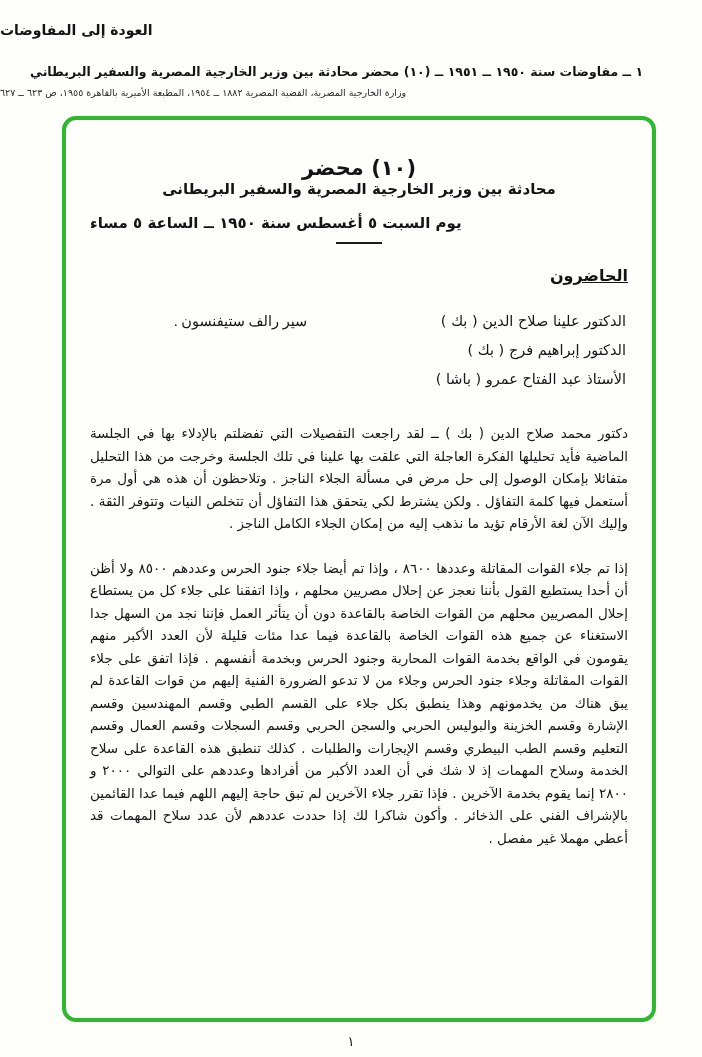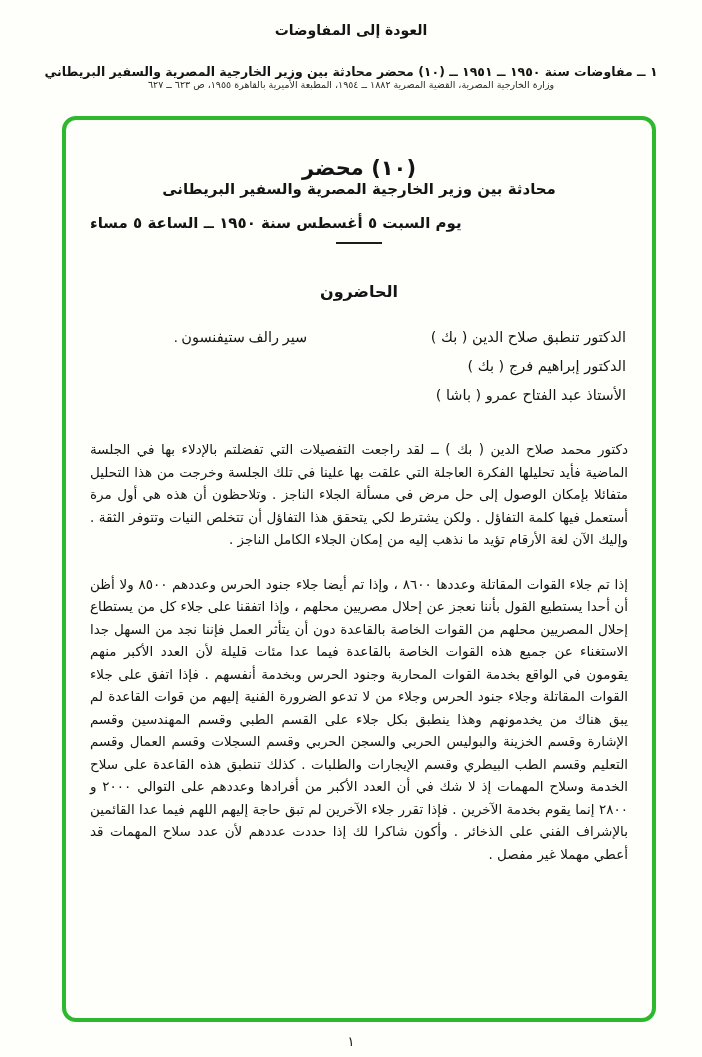--- a/index.html
+++ b/index.html
@@ -16,7 +16,7 @@
     background: #fefefb;
     overflow: hidden;
   }
-  .header { padding-top: 22px; text-align: center; direction: rtl; }
+  .header { padding-top: 22px; text-align: left; direction: rtl; }
   .h-title { font-size: 14px; font-weight: bold; letter-spacing: .5px; }
   .h-entry { font-size: 12.5px; font-weight: bold; margin-top: 26px; padding: 0 30px; }
   .h-src { font-size: 9.5px; color: #2a2a2a; }

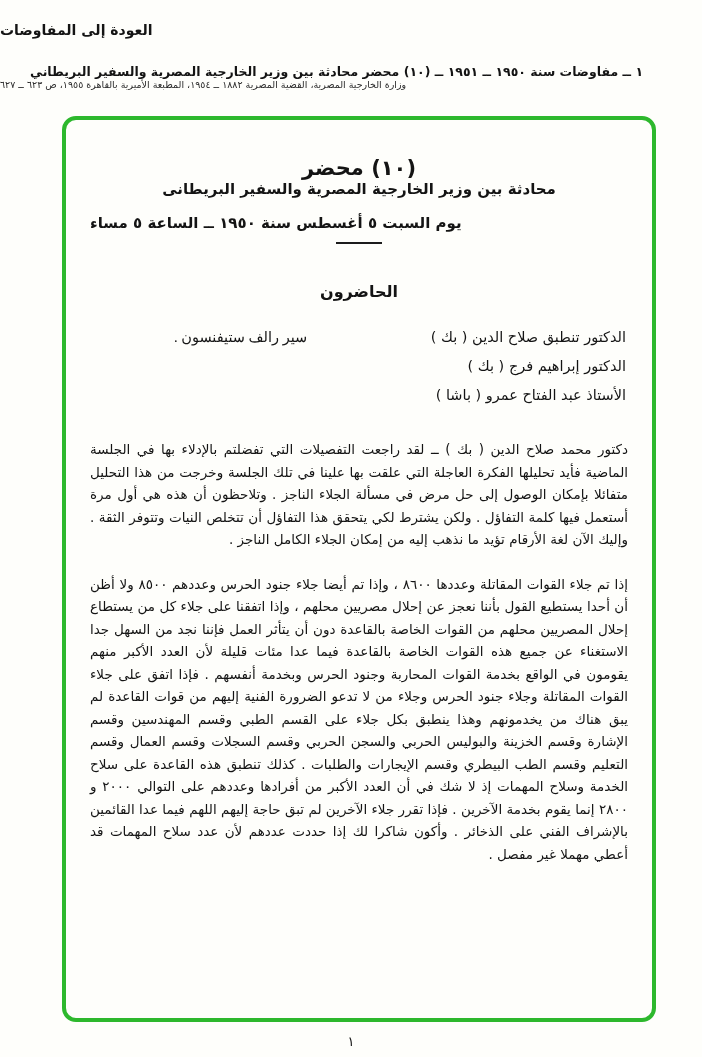--- a/index.html
+++ b/index.html
@@ -19,7 +19,7 @@
   .header { padding-top: 22px; text-align: left; direction: rtl; }
   .h-title { font-size: 14px; font-weight: bold; letter-spacing: .5px; }
   .h-entry { font-size: 12.5px; font-weight: bold; margin-top: 26px; padding: 0 30px; }
-  .h-src { font-size: 9.5px; color: #2a2a2a; }
+  .h-src { font-size: 9.5px; margin-top: 8px; color: #2a2a2a; }
 
   .green-box {
     position: absolute;

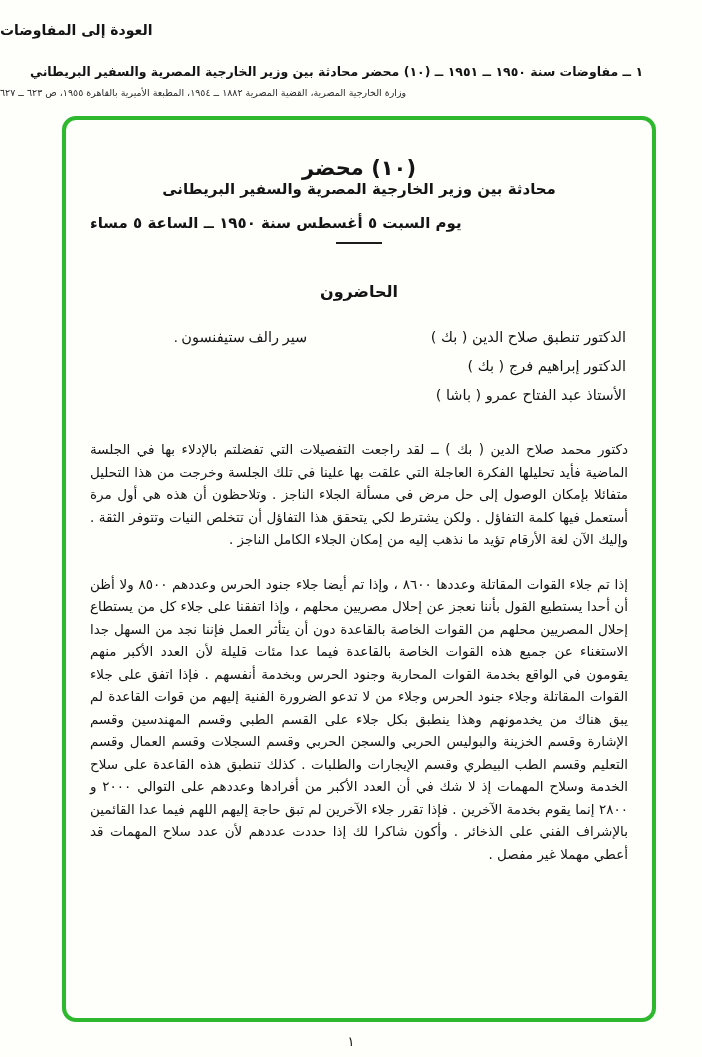--- a/index.html
+++ b/index.html
@@ -36,7 +36,7 @@
   .doc-sub2 { text-align: left; font-size: 15px; font-weight: bold; margin-top: 16px; }
   .rule { width: 46px; height: 2px; background: #1c1c1c; margin: 10px auto 0; }
 
-  .attendees-heading { text-align: center; font-size: 16px; font-weight: bold; margin-top: 38px; }
+  .attendees-heading { font-size: 16px; font-weight: bold; margin-top: 22px; text-decoration: underline; }
   .attendees {
     display: flex; justify-content: space-between; align-items: flex-start;
     margin-top: 28px; font-size: 14.5px; padding: 0 2px;

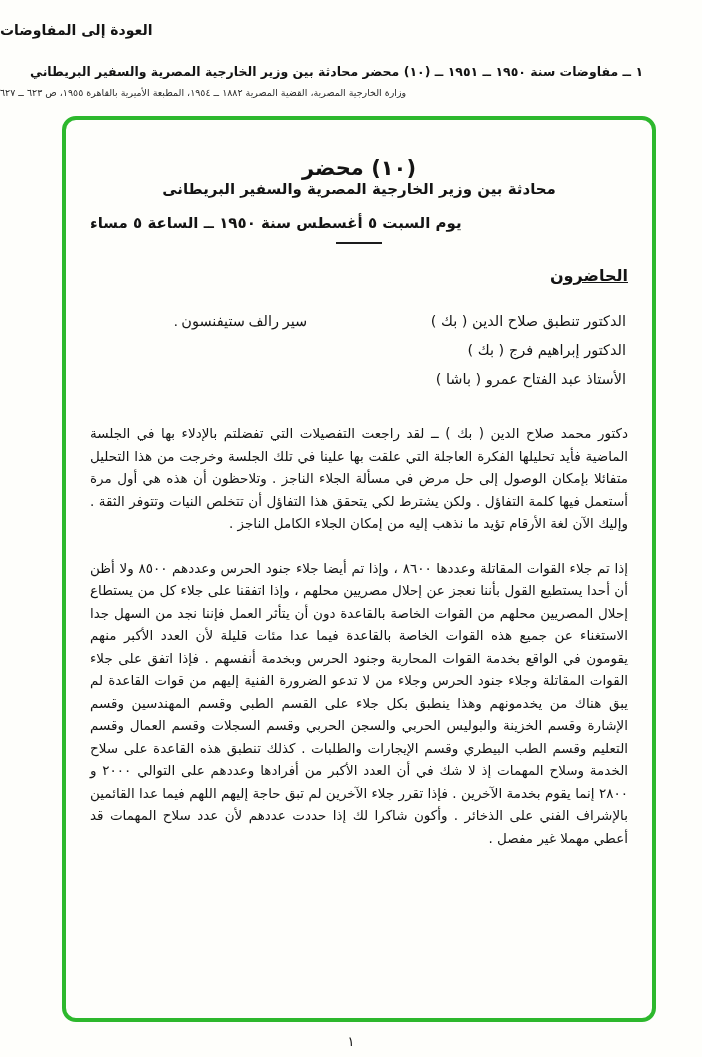--- a/index.html
+++ b/index.html
@@ -79,7 +79,7 @@
 
       <div class="attendees">
         <div class="att-right">
-          <div>الدكتور تنطبق صلاح الدين ( بك )</div>
+          <div>الدكتور علينا صلاح الدين ( بك )</div>
           <div>الدكتور إبراهيم فرج ( بك )</div>
           <div>الأستاذ عبد الفتاح عمرو ( باشا )</div>
         </div>

